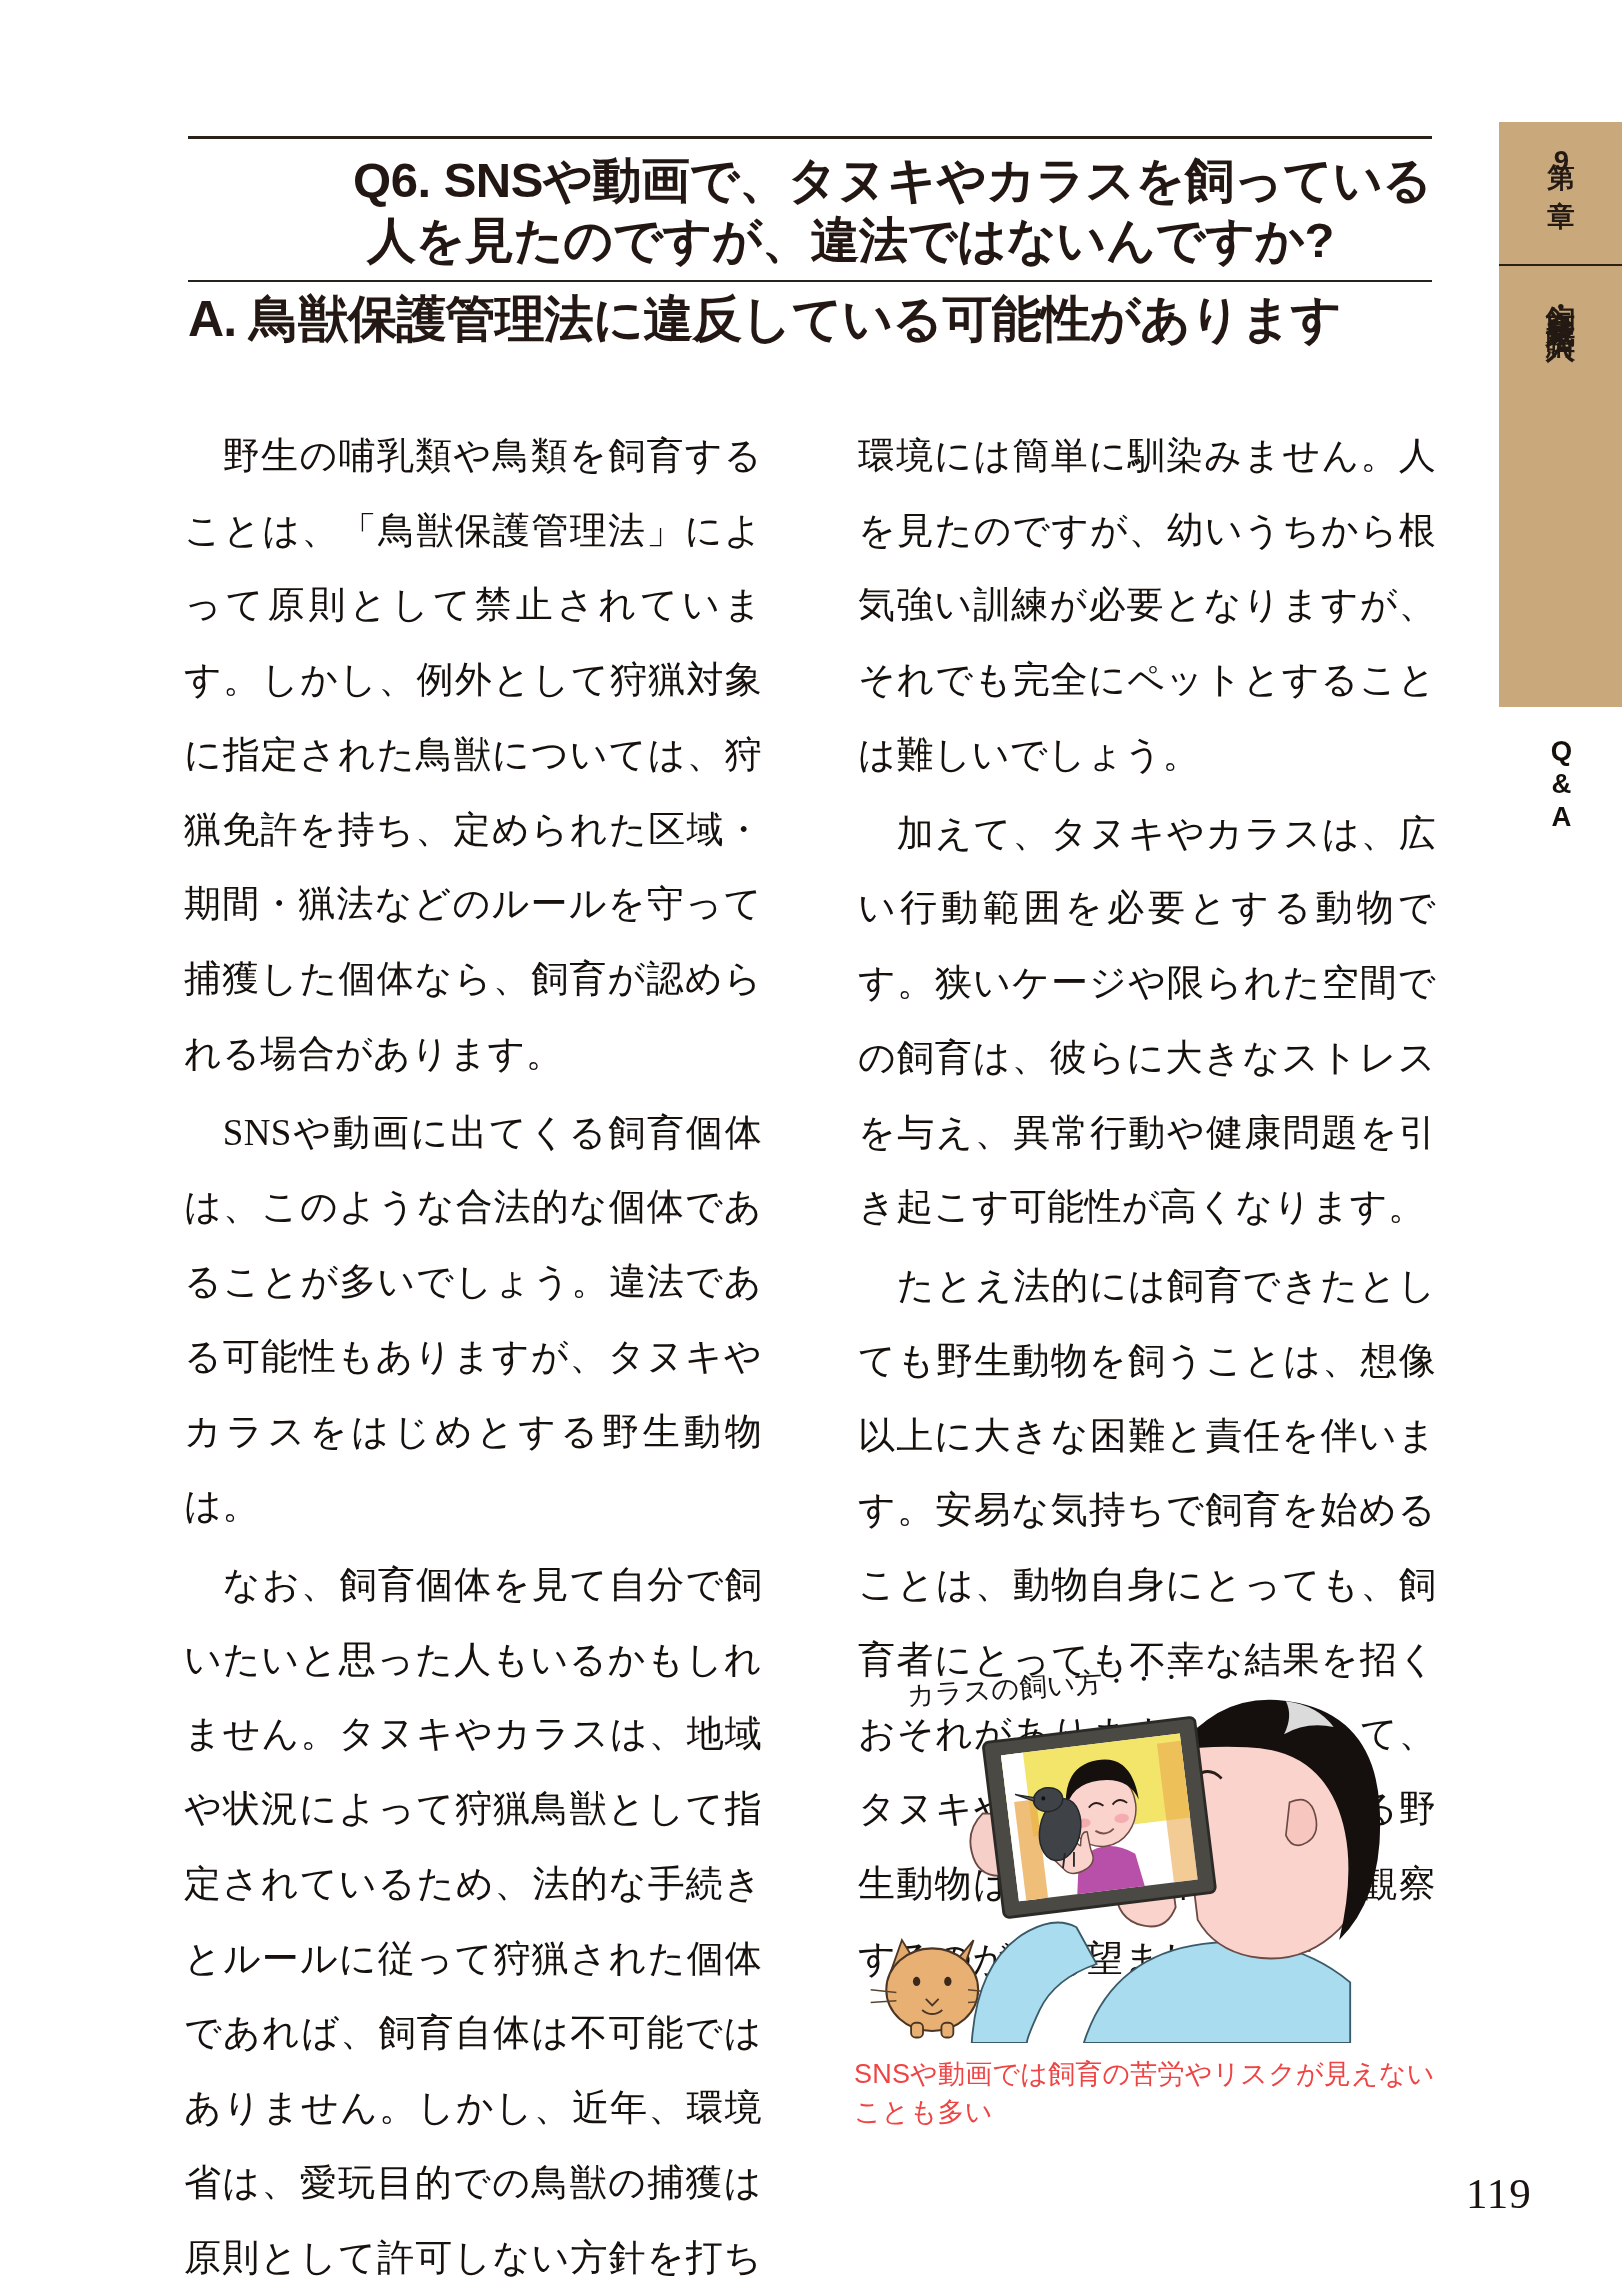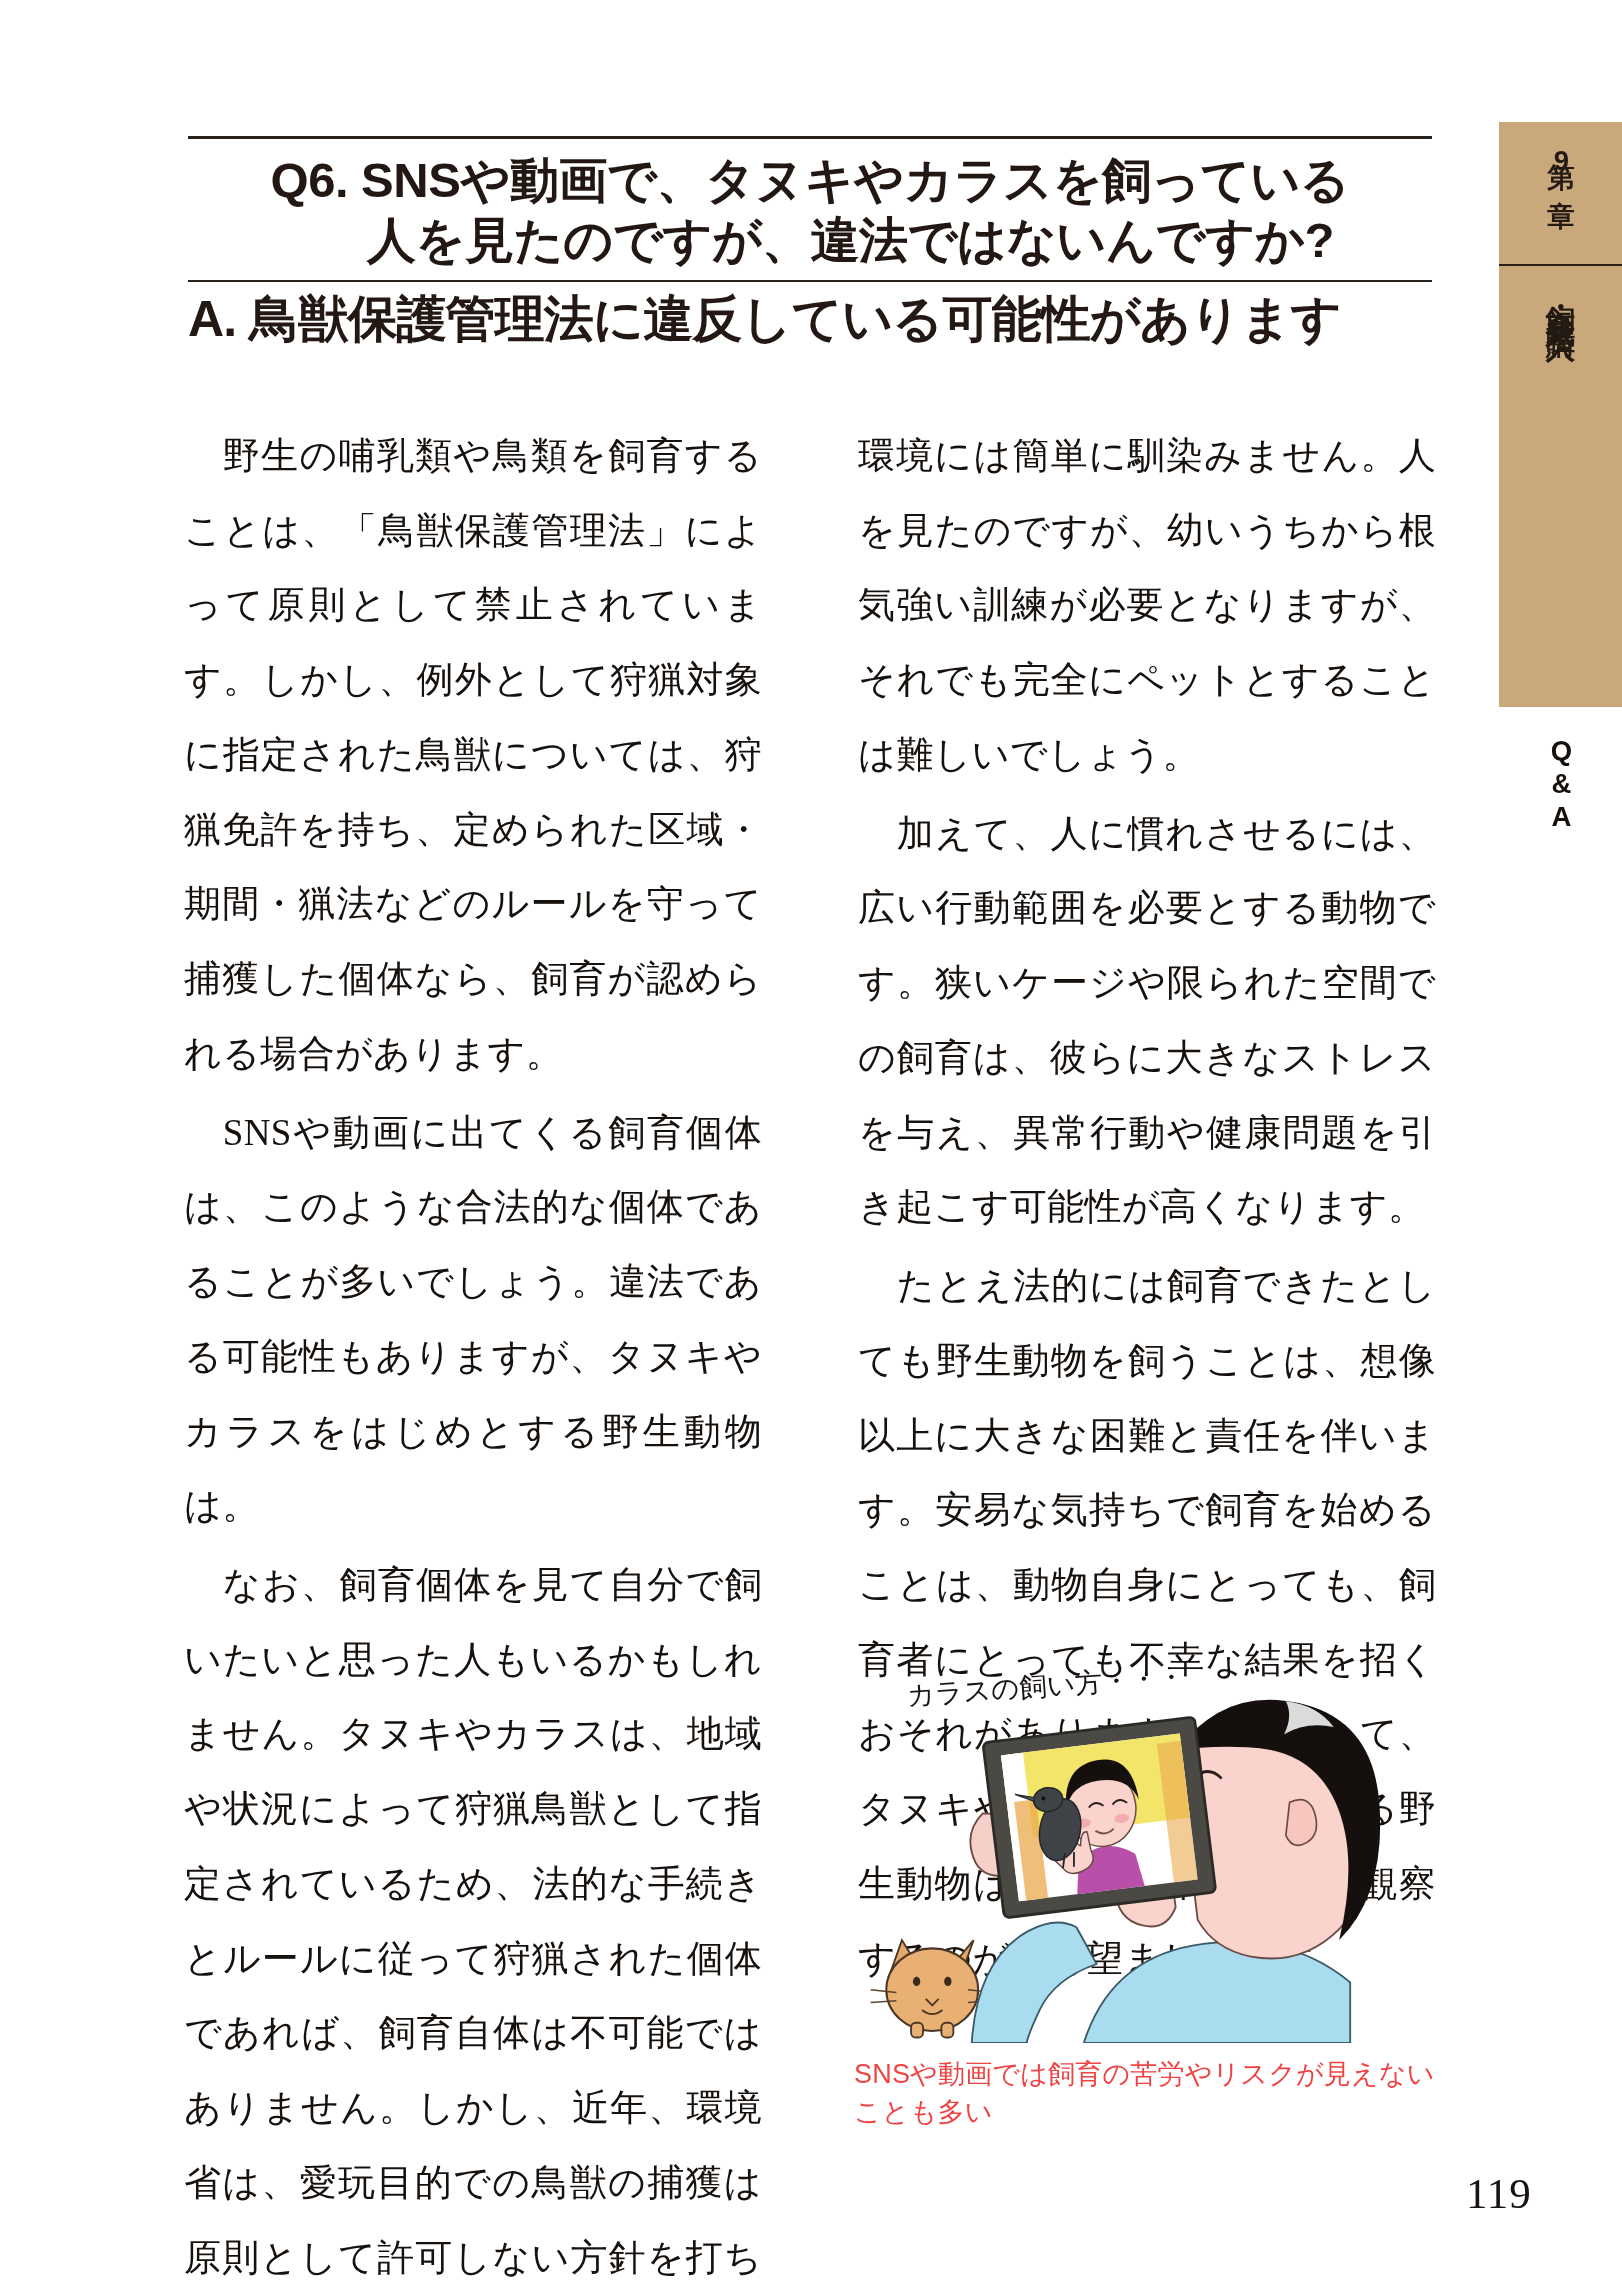--- a/index.html
+++ b/index.html
@@ -50,7 +50,7 @@
     color:#231713;letter-spacing:-0.5px;
     padding:11px 0 9.2px 0;
   }
-  #q-heading .ln1{display:block;text-align:center;}
+  #q-heading .ln1{display:block;text-align:right;}
   #q-heading .ln2{display:block;text-align:center;padding-left:81px;}
 
   #a-heading{

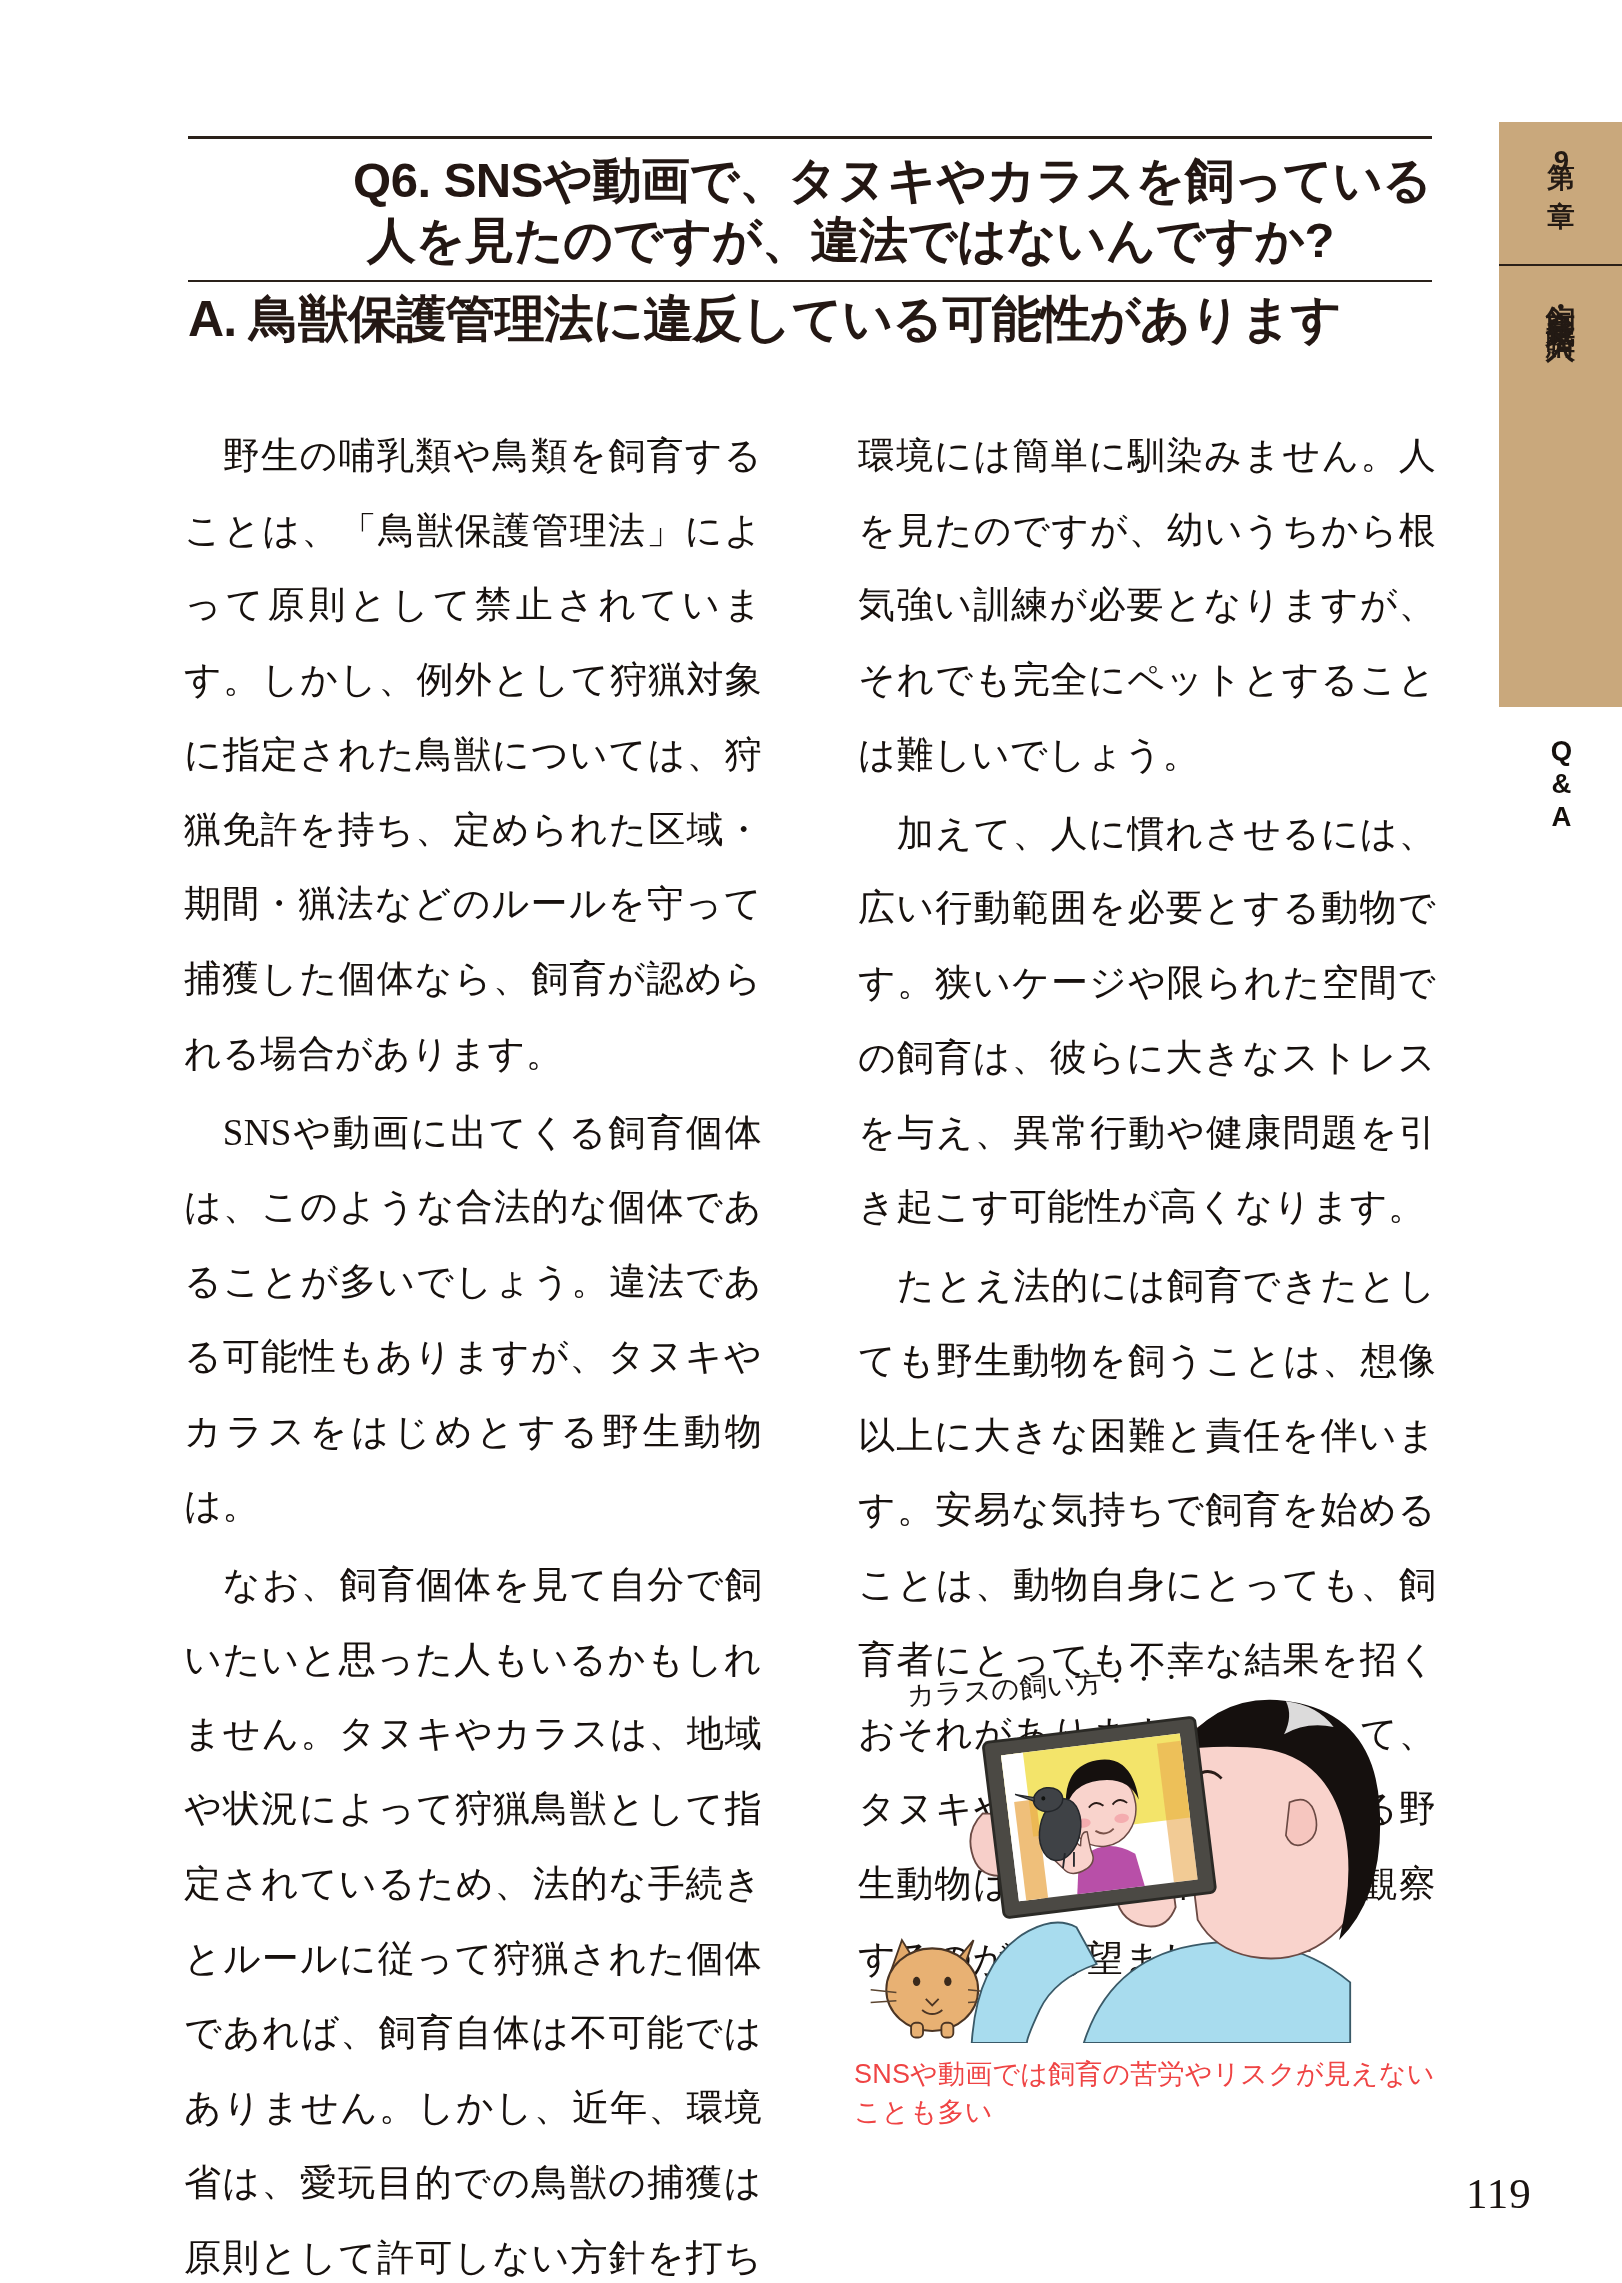--- a/index.html
+++ b/index.html
@@ -126,7 +126,7 @@
 
 <div class="col" id="col-right">
   <p>環境には簡単に馴染みません。人を見たのですが、幼いうちから根気強い訓練が必要となりますが、それでも完全にペットとすることは難しいでしょう。</p>
-  <p class="ind">加えて、人に慣れさせるには、広い行動範囲を必要とする動物です。狭いケージや限られた空間での飼育は、彼らに大きなストレスを与え、異常行動や健康問題を引き起こす可能性が高くなります。</p>
+  <p class="ind">加えて、タヌキやカラスは、広い行動範囲を必要とする動物です。狭いケージや限られた空間での飼育は、彼らに大きなストレスを与え、異常行動や健康問題を引き起こす可能性が高くなります。</p>
   <p class="ind">たとえ法的には飼育できたとしても野生動物を飼うことは、想像以上に大きな困難と責任を伴います。安易な気持ちで飼育を始めることは、動物自身にとっても、飼育者にとっても不幸な結果を招くおそれがあります。したがって、タヌキやカラスをはじめとする野生動物は、自然の中で静かに観察するのが最も望ましいです。</p>
 </div>
 

